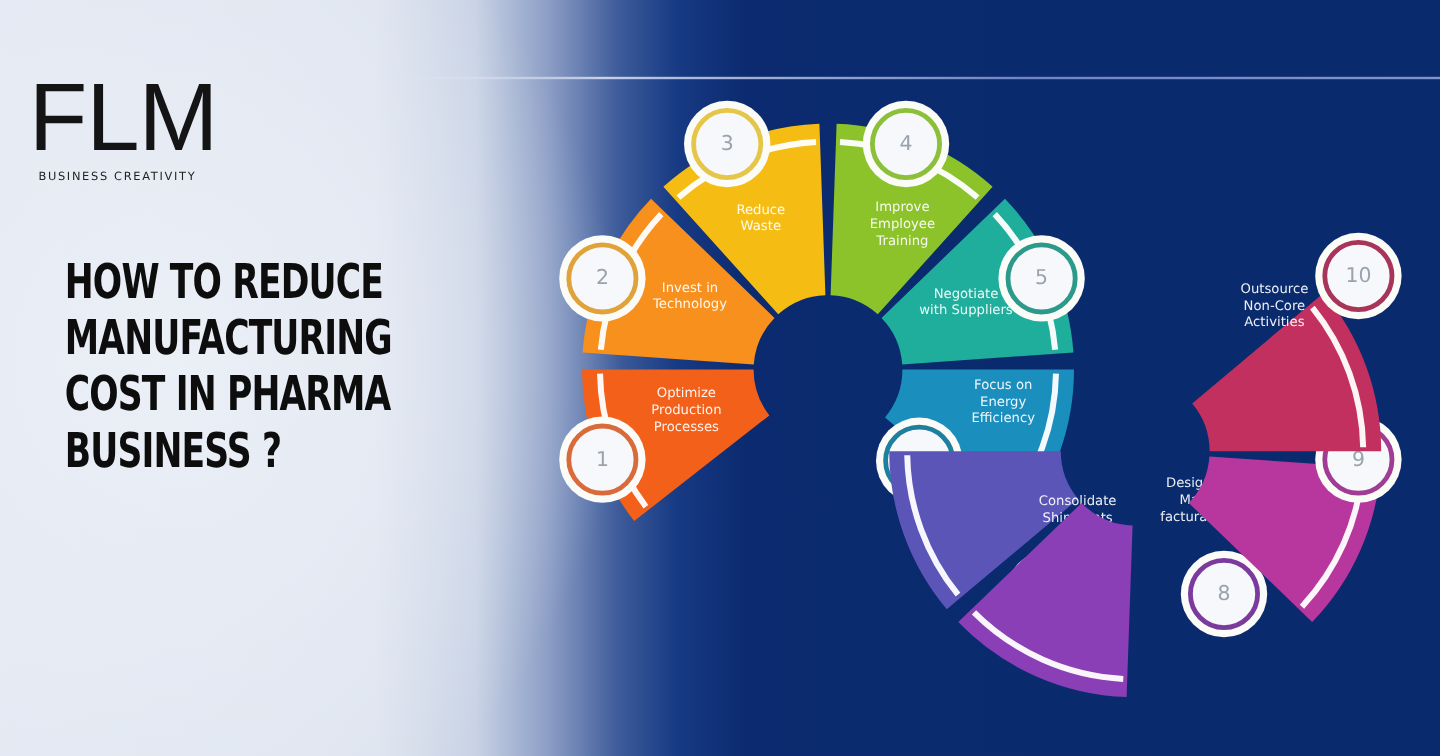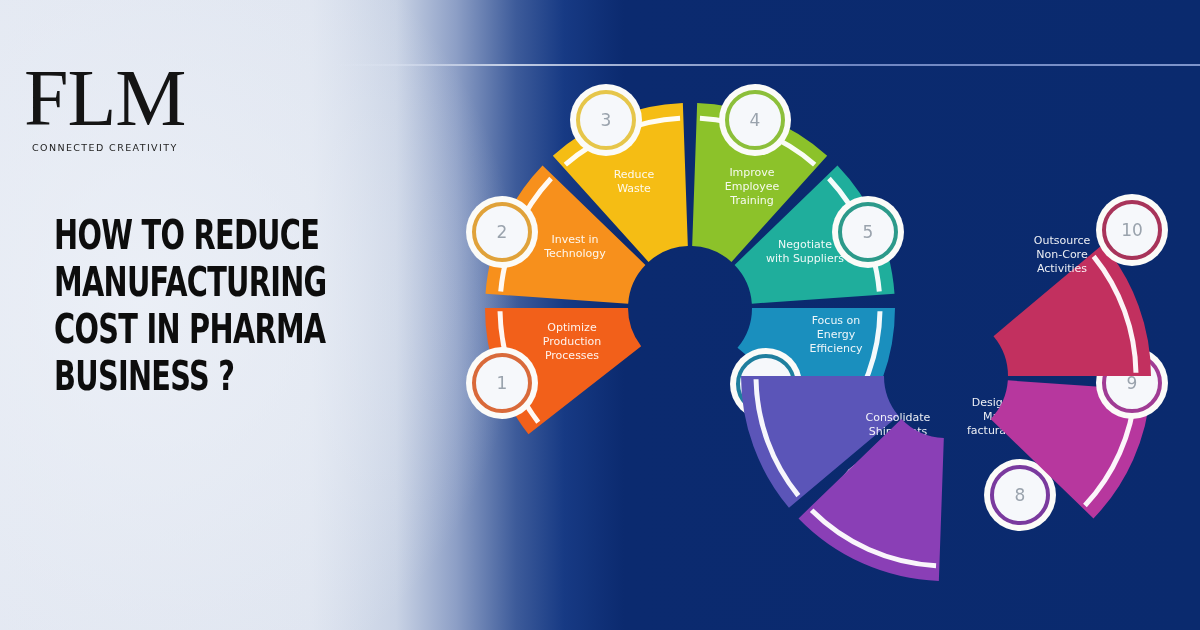--- a/index.html
+++ b/index.html
@@ -12,7 +12,7 @@
   .topline { position:absolute; left:330px; top:64px; width:870px; height:2px;
         background: linear-gradient(90deg, rgba(255,255,255,0) 0%, rgba(230,236,248,0.8) 20%, #6f86c2 60%, #7e95cc 100%); }
   .logo { position:absolute; left:24px; top:62px; width:180px; }
-  .logo-mark { font-family:Liberation Serif, serif; font-size:80px; line-height:72px;
+  .logo-mark { font-family:Liberation Sans, sans-serif; font-size:80px; line-height:72px;
         color:#141414; letter-spacing:-1px; margin:0; display:block; }
   .logo-tag { font-family:"DejaVu Sans", sans-serif; font-size:9.5px; letter-spacing:1.4px;
         color:#222; margin-top:8px; margin-left:8px; display:block; }

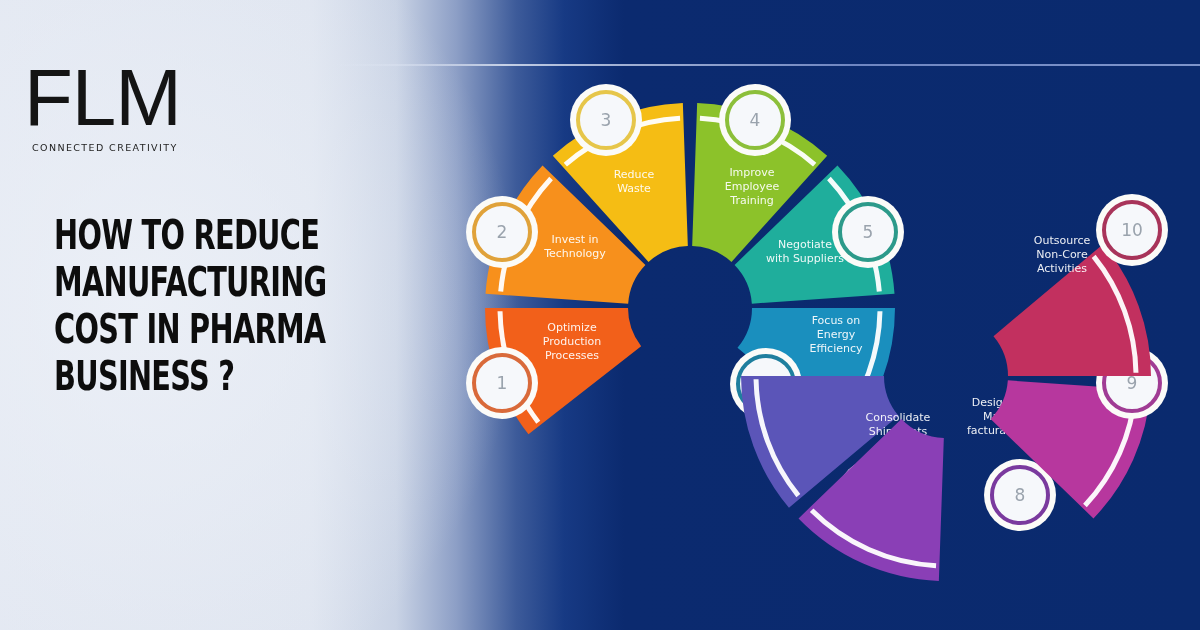--- a/index.html
+++ b/index.html
@@ -33,7 +33,7 @@
 
 <div class="logo">
   <span class="logo-mark">FLM</span>
-  <span class="logo-tag">CONNECTED CREATIVITY</span>
+  <span class="logo-tag">BUSINESS CREATIVITY</span>
 </div>
 
 <div class="headline">

